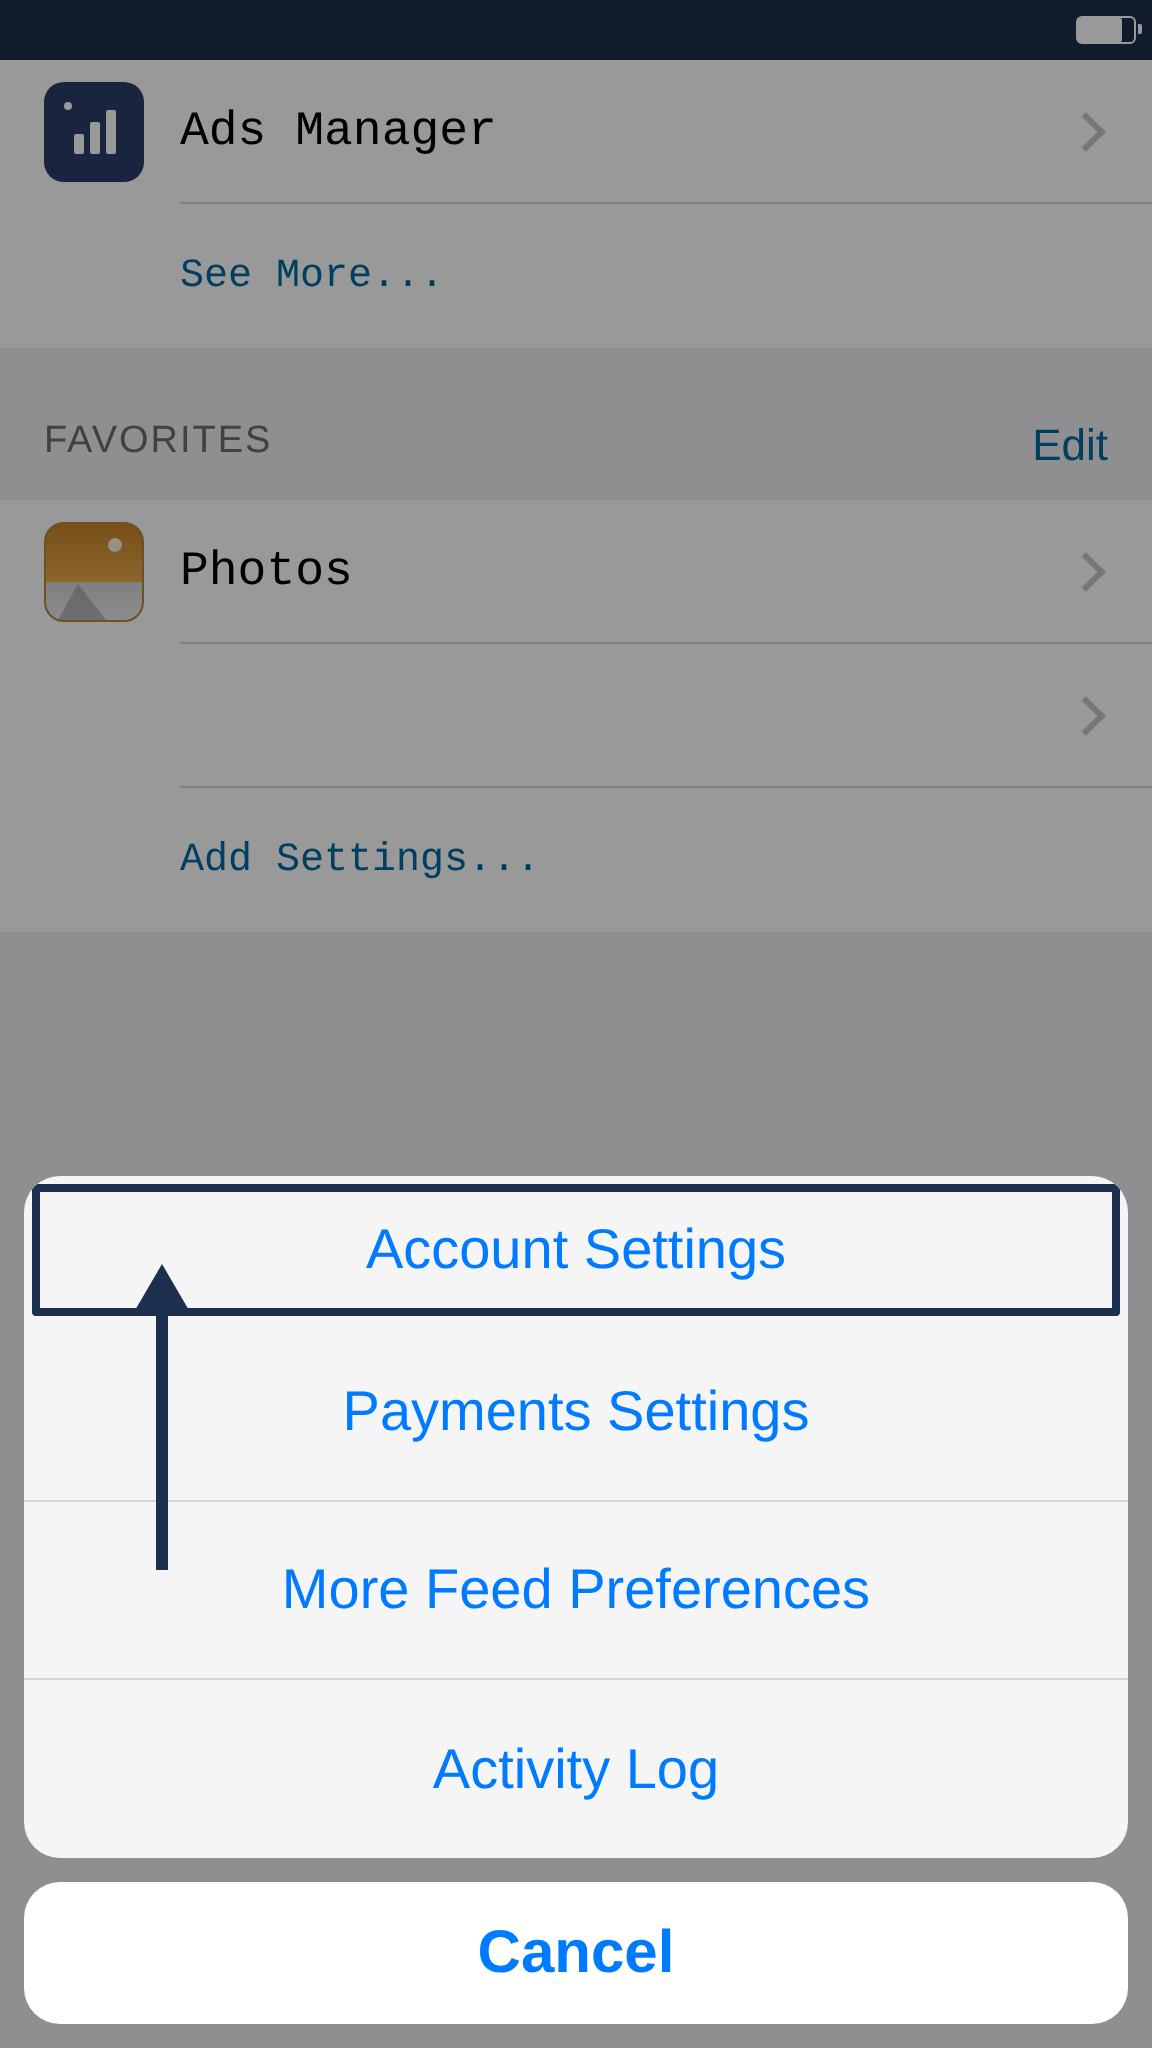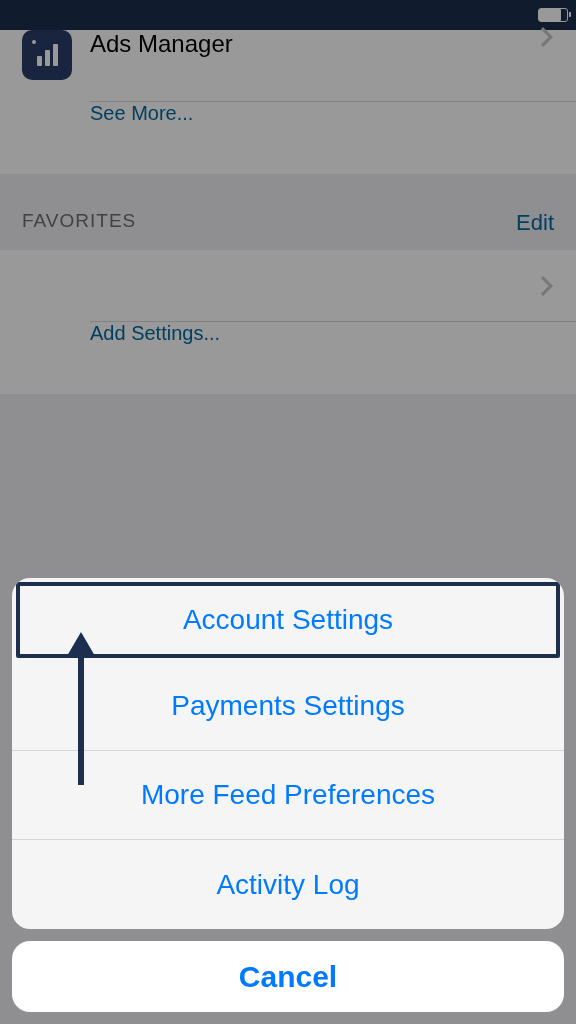--- a/index.html
+++ b/index.html
@@ -48,10 +48,11 @@
     .list-group { background: #fff; }
     .list-item {
       display: flex;
-      align-items: flex-start;
+      align-items: center;
       padding: 0 22px;
       min-height: 72px;
       position: relative;
+      font-family: Liberation Mono, monospace;
     }
     .list-item .divider {
       position: absolute;

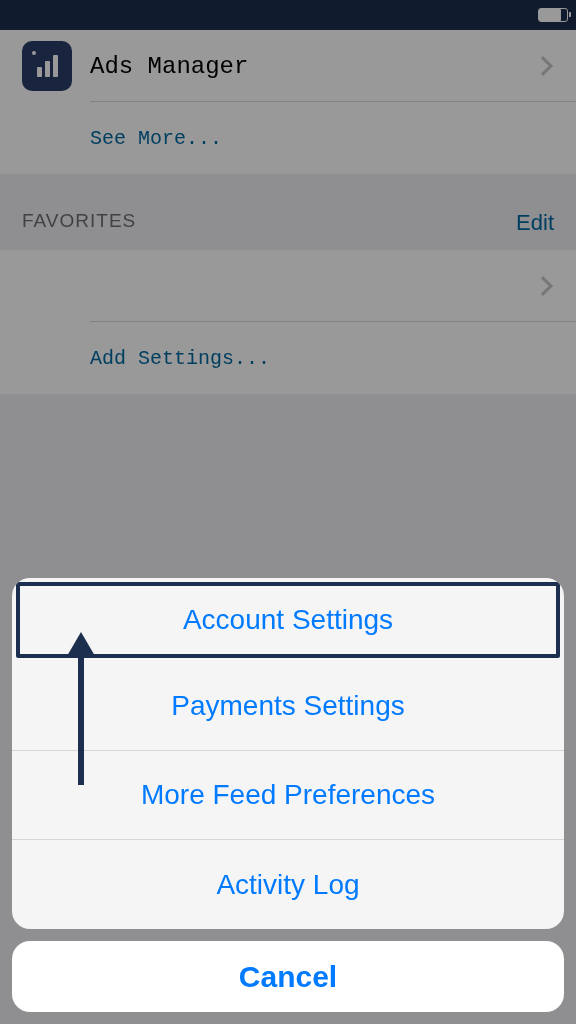--- a/index.html
+++ b/index.html
@@ -273,6 +273,12 @@
   </div>
 
   <div class="list-group">
+    <div class="list-item">
+      <div class="icon-box icon-photo"></div>
+      <div class="item-label">Photos</div>
+      <div class="chevron"></div>
+      <div class="divider"></div>
+    </div>
     <div class="empty-row">
       <div class="chevron"></div>
       <div class="divider"></div>

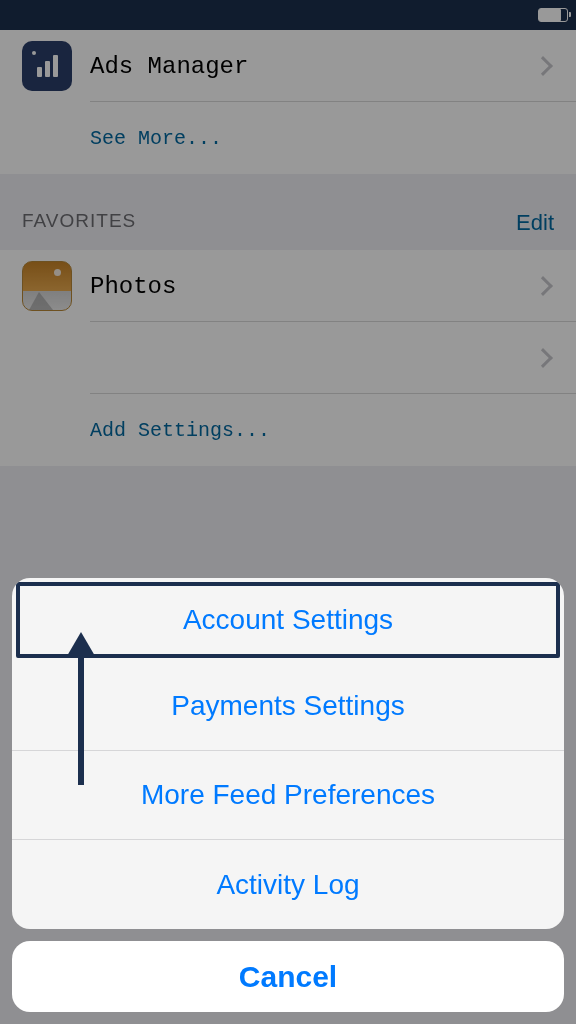--- a/index.html
+++ b/index.html
@@ -187,7 +187,7 @@
       border: 4px solid #1C2F4E;
       margin: 4px;
       border-radius: 2px;
-      height: 76px;
+      height: 66px;
     }
     .cancel-btn {
       background: #fff;

